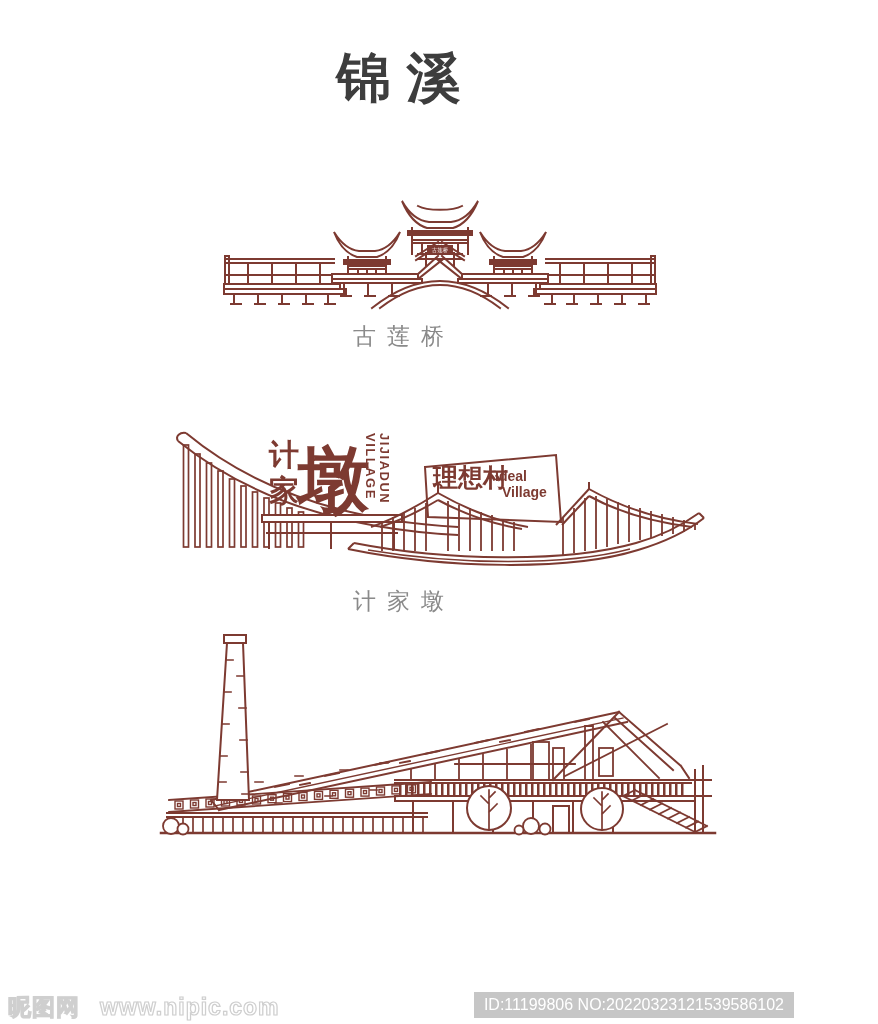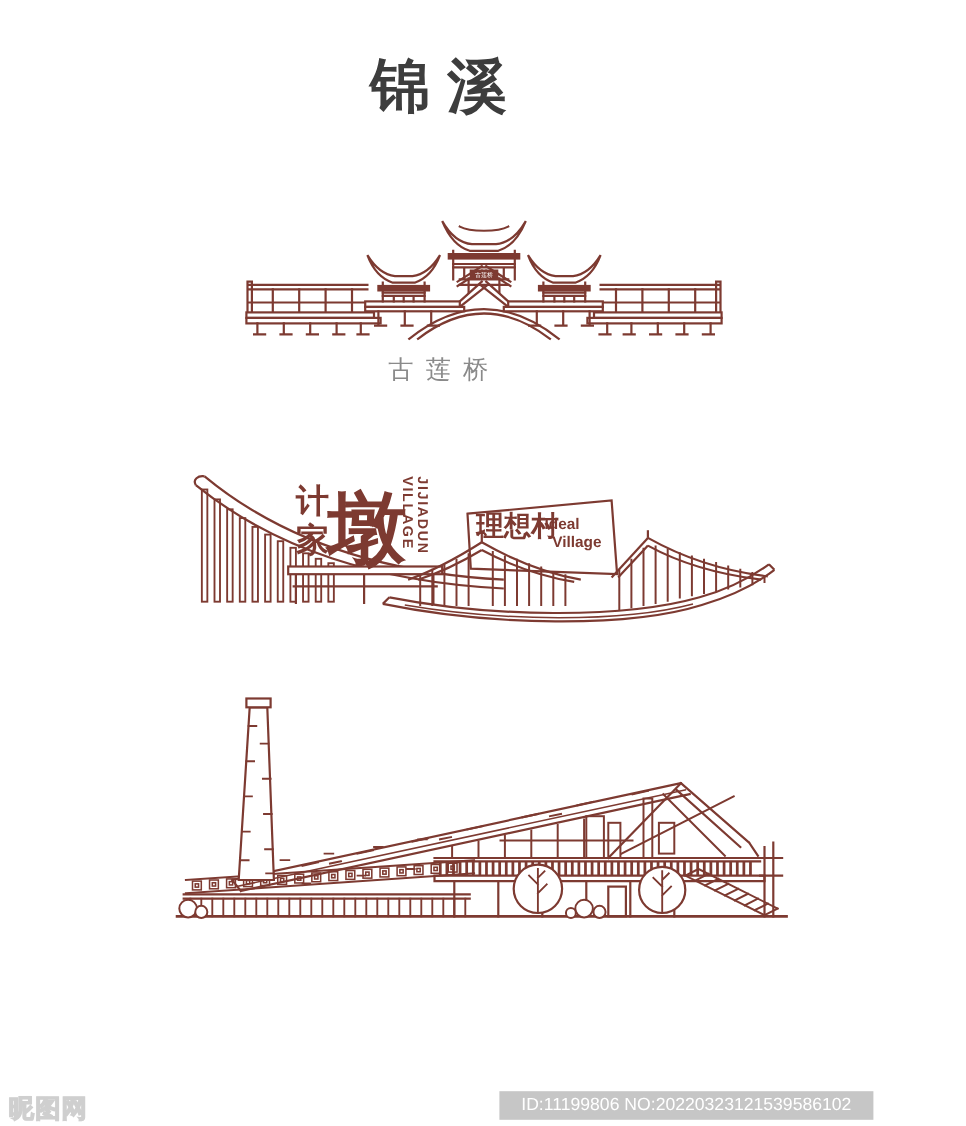--- a/index.html
+++ b/index.html
@@ -142,6 +142,7 @@
       </g>
     </svg>
   </figure>
+  <div class="caption cap-jjd">计家墩</div>
 
   <figure class="illus illus-kiln" style="margin:0">
     <svg width="578" height="215" viewBox="0 0 578 215">

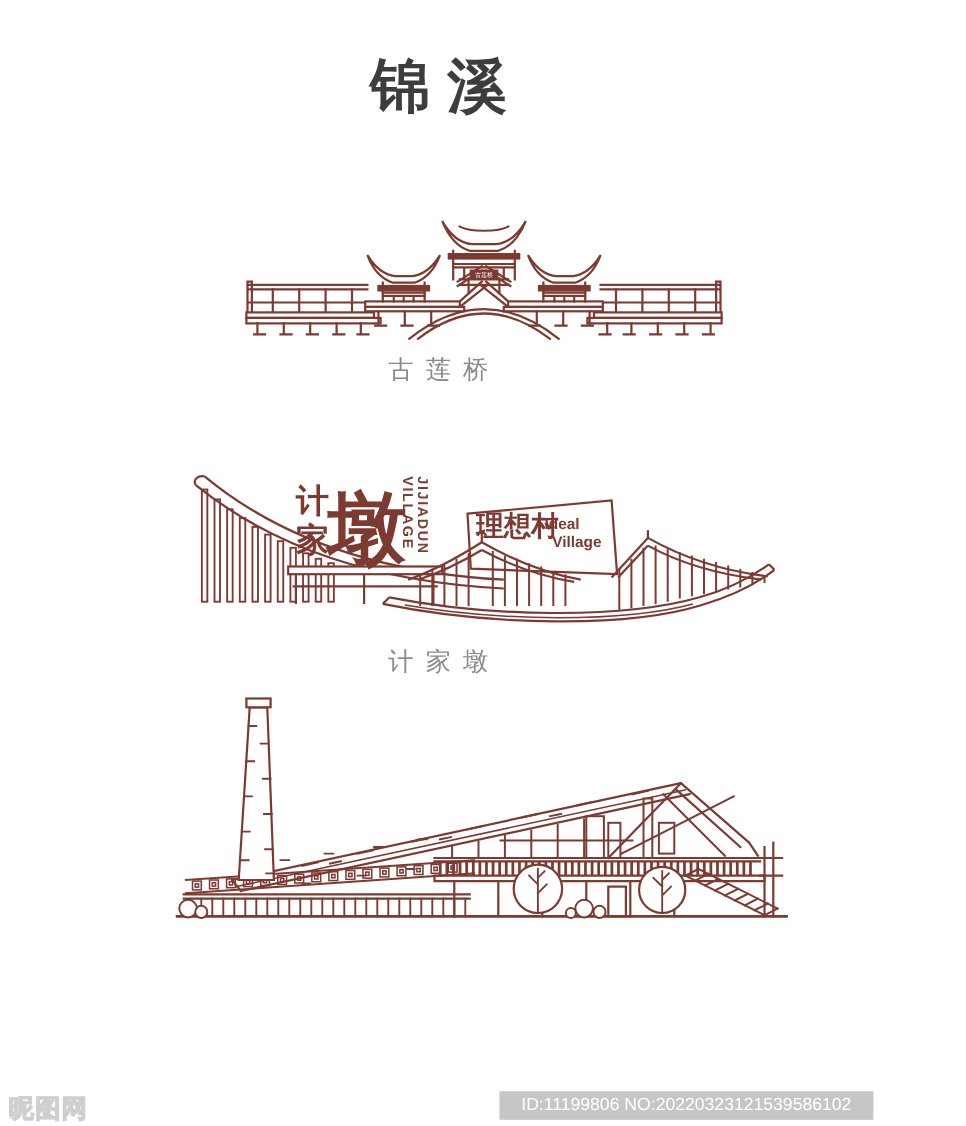--- a/index.html
+++ b/index.html
@@ -258,6 +258,7 @@
 
   <div class="wm">
     <span>昵图网</span>
+    <span>www.nipic.com</span>
   </div>
   <div class="idbadge">ID:11199806 NO:20220323121539586102</div>
 

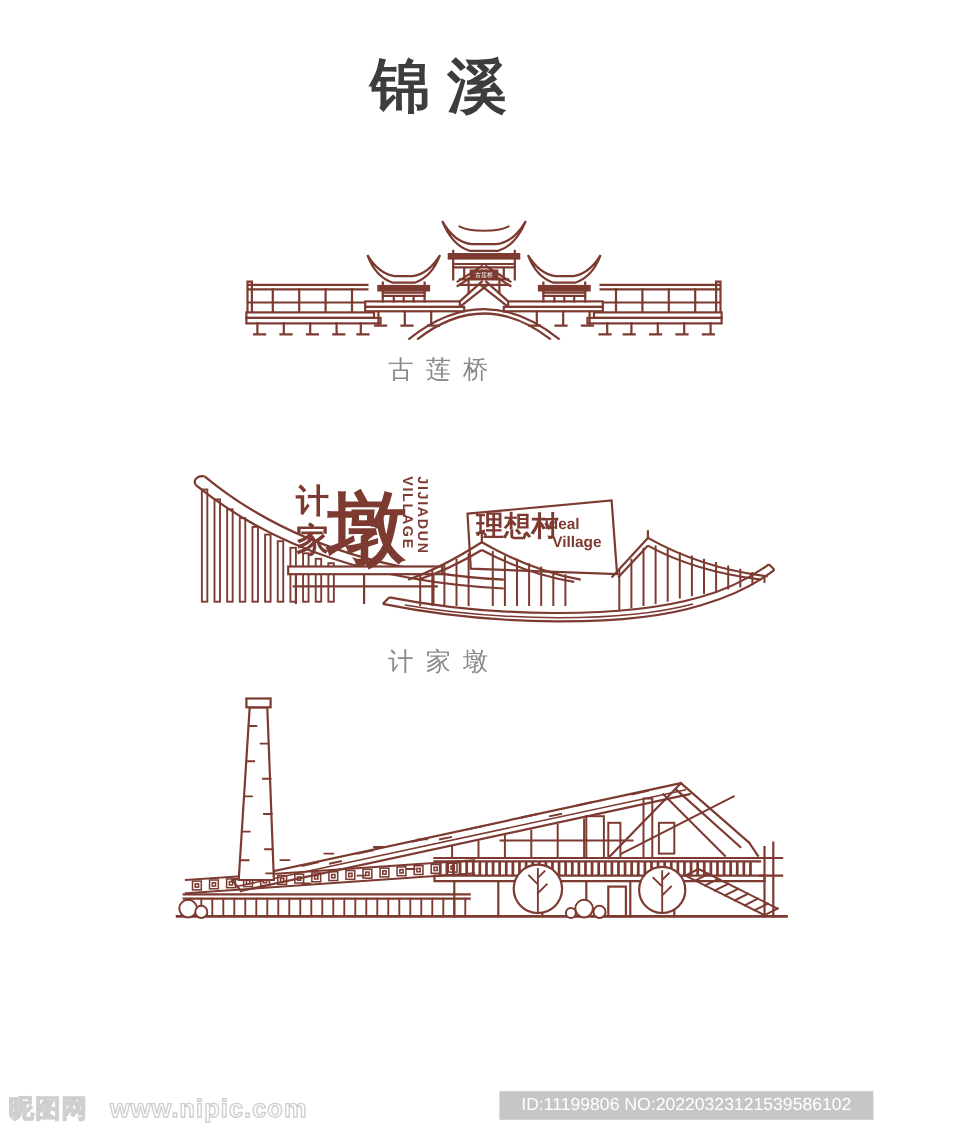--- a/index.html
+++ b/index.html
@@ -20,7 +20,7 @@
   .wm{position:absolute;top:992px;left:8px;display:flex;gap:20px;align-items:baseline;
       font-weight:bold;font-size:23px;letter-spacing:1px;color:#fff;
       -webkit-text-stroke:1.2px #cfcfcf;text-shadow:0 0 1px #d6d6d6;}
-  .idbadge{position:absolute;top:992px;right:3px;height:26px;line-height:26px;padding:0 20px;
+  .idbadge{position:absolute;top:992px;right:3px;height:26px;line-height:26px;padding:0 10px;
            background:var(--watermark-bg,#c6c6c6);color:var(--watermark-text,#ffffff);font-size:16px;}
   svg text{font-family:"Liberation Sans",sans-serif;}
 </style>

